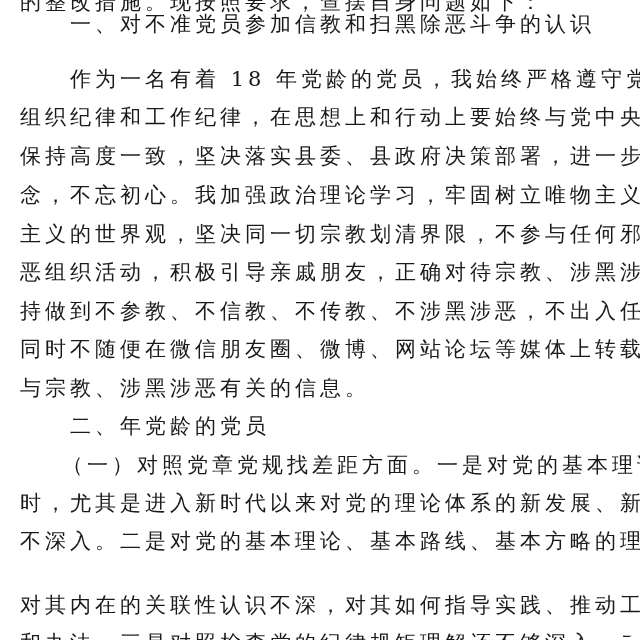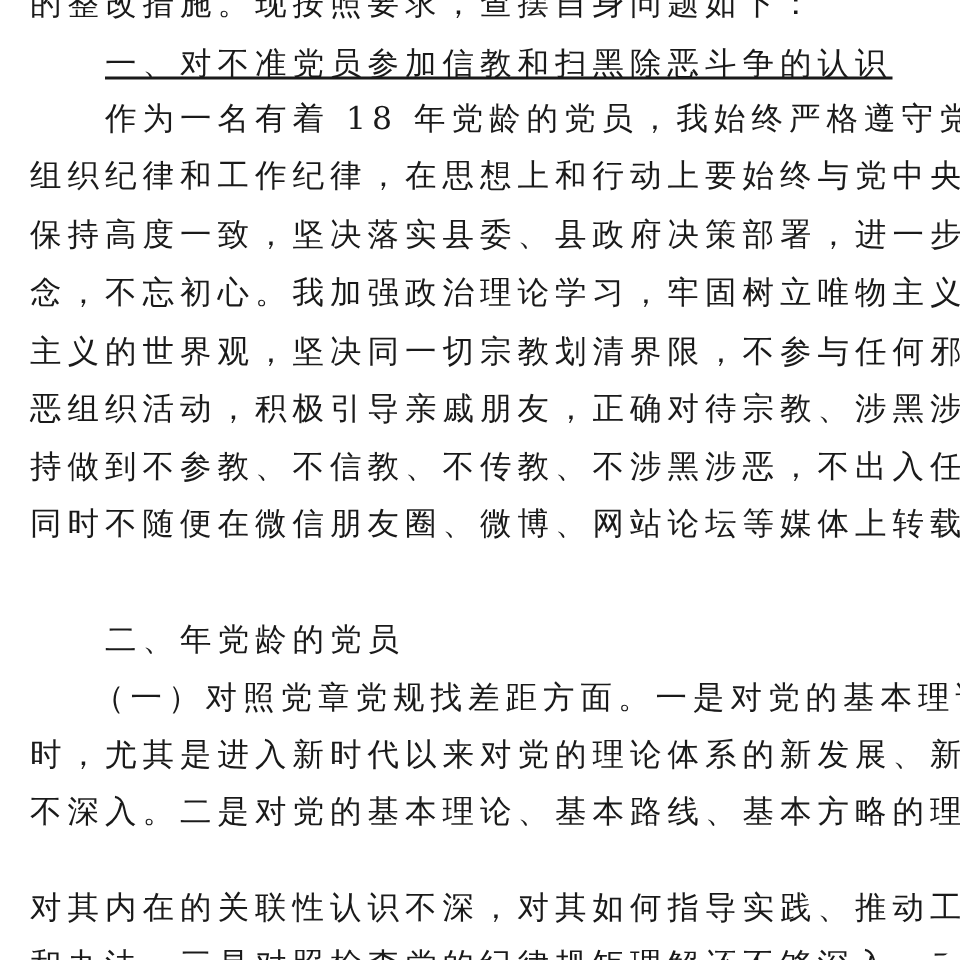--- a/index.html
+++ b/index.html
@@ -24,7 +24,7 @@
 
 <div class="page">
   <div class="line last" style="top:-10px;">的整改措施。现按照要求，查摆自身问题如下：</div>
-  <div class="line indent last" style="top:30px;text-decoration:underline;">一、对不准党员参加信教和扫黑除恶斗争的认识</div>
+  <div class="line indent last" style="top:12px;">一、对不准党员参加信教和扫黑除恶斗争的认识</div>
   <div class="line indent" style="top:67px;">作为一名有着 18 年党龄的党员，我始终严格遵守党的政治纪律、</div>
   <div class="line" style="top:105px;">组织纪律和工作纪律，在思想上和行动上要始终与党中央、省市县委</div>
   <div class="line" style="top:144px;">保持高度一致，坚决落实县委、县政府决策部署，进一步坚定理想信</div>

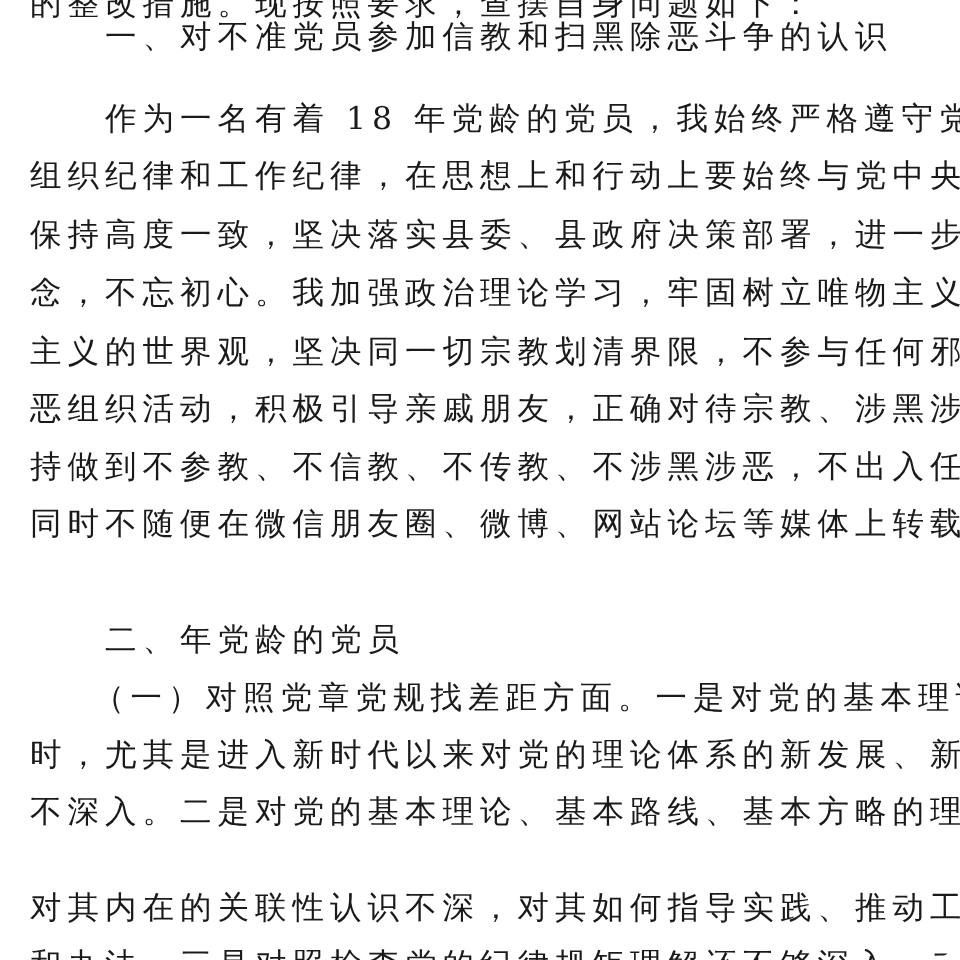--- a/index.html
+++ b/index.html
@@ -33,6 +33,7 @@
   <div class="line" style="top:260px;">恶组织活动，积极引导亲戚朋友，正确对待宗教、涉黑涉恶问题，坚</div>
   <div class="line" style="top:299px;">持做到不参教、不信教、不传教、不涉黑涉恶，不出入任何宗教场所，</div>
   <div class="line" style="top:337px;">同时不随便在微信朋友圈、微博、网站论坛等媒体上转载、传播一切</div>
+  <div class="line last" style="top:376px;">与宗教、涉黑涉恶有关的信息。</div>
   <div class="line indent last" style="top:414px;">二、年党龄的党员</div>
   <div class="line indent-s" style="top:453px;">（一）对照党章党规找差距方面。一是对党的基本理论学习不及</div>
   <div class="line" style="top:491px;">时，尤其是进入新时代以来对党的理论体系的新发展、新变化学得还</div>

